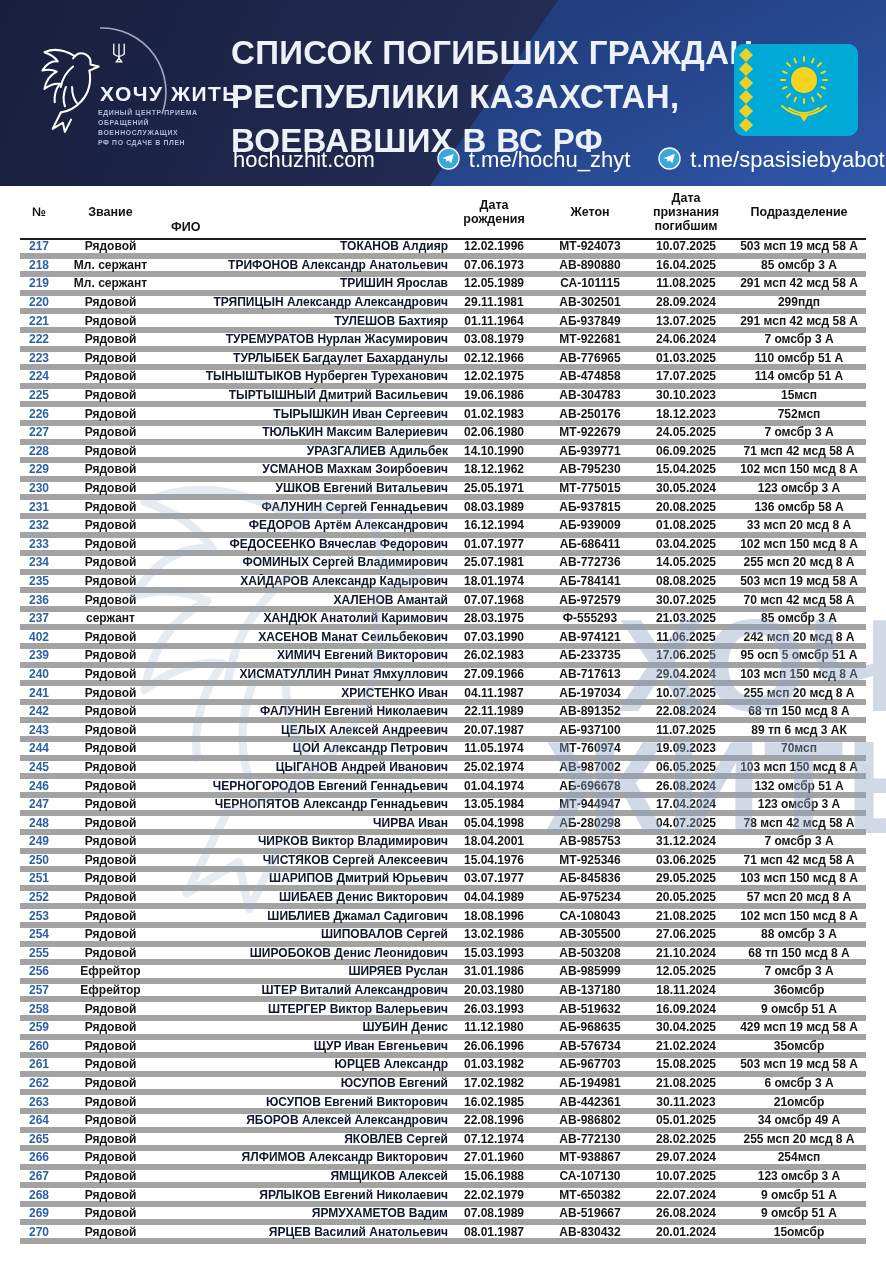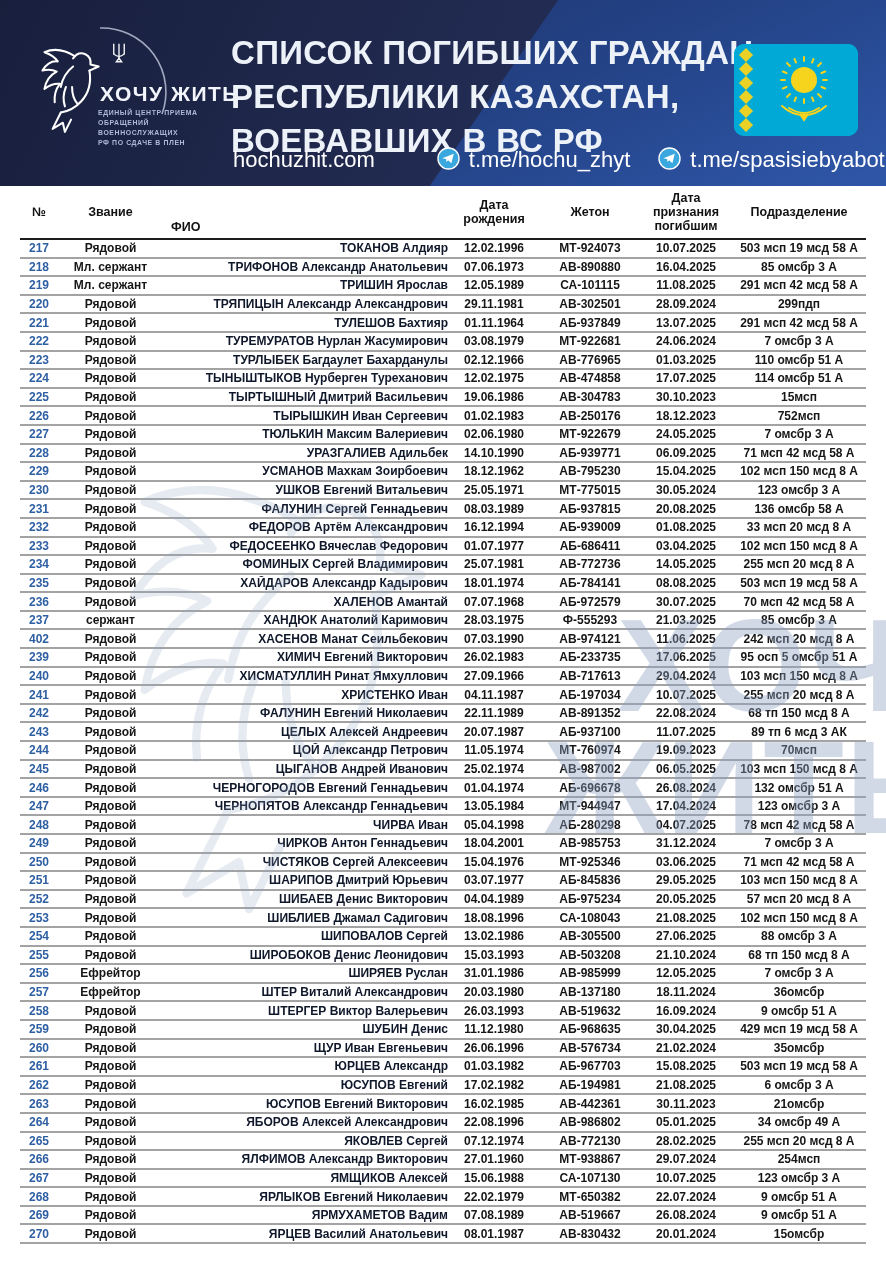--- a/index.html
+++ b/index.html
@@ -30,7 +30,7 @@
   .thead{height:52px; font-size:12.5px; font-weight:700; color:#121212; line-height:1.12; border-bottom:2.5px solid #1c1c1c;}
   .thead div{text-align:center;}
   .thead .c-name{text-align:left; padding-left:8px;margin-top:29px;}
-  .row{height:18.6px; box-sizing:border-box; border-bottom:2px solid #a3a3a3; font-size:12px; font-weight:700; color:#161616;}
+  .row{height:18.6px; box-sizing:border-box; border-bottom:6px solid #a3a3a3; font-size:12px; font-weight:700; color:#161616;}
   .row div{text-align:center; overflow:hidden; white-space:nowrap;}
   .row .c-num{color:#2e5fa3;}
   .row .c-name{text-align:right; padding-left:8px; color:#0f172a;}

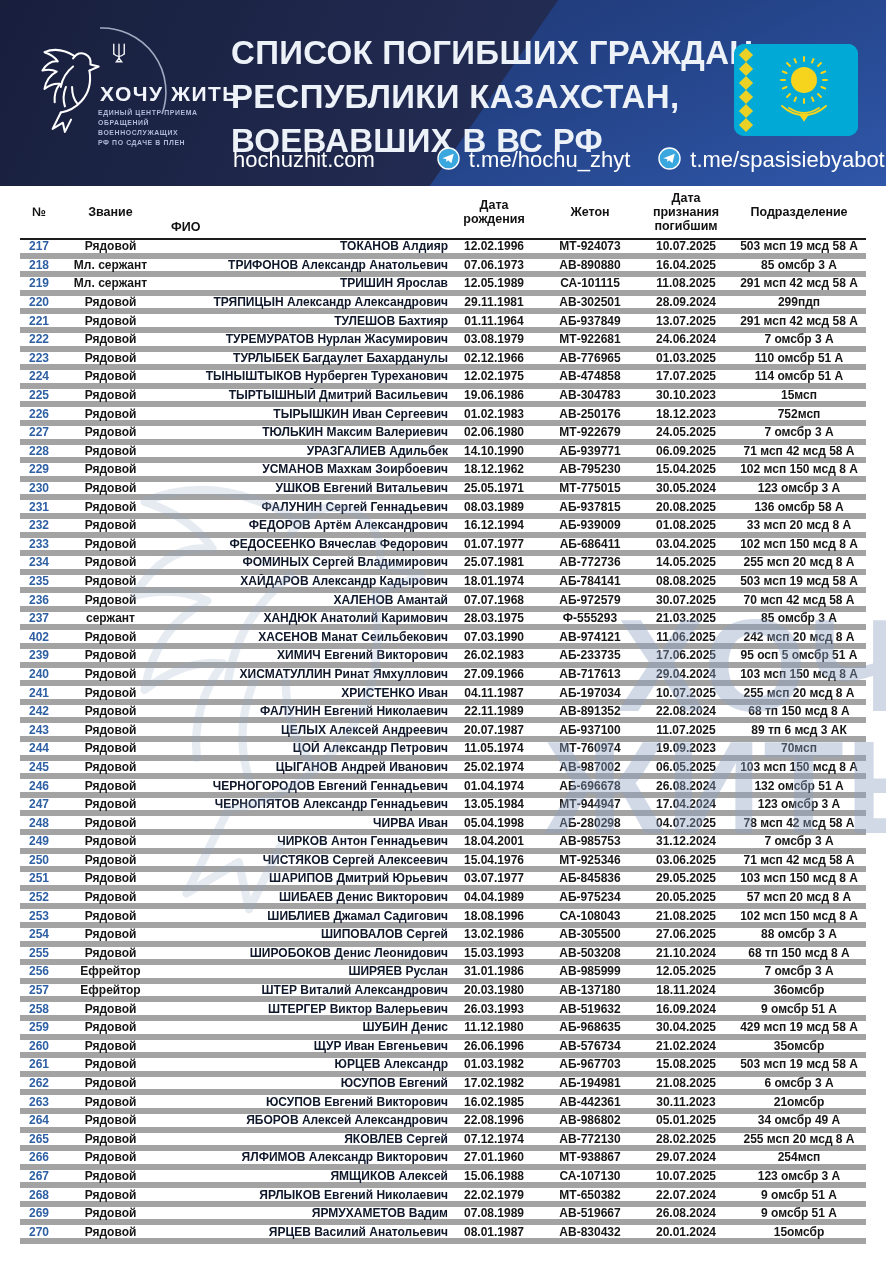--- a/index.html
+++ b/index.html
@@ -462,7 +462,7 @@
     <div class="row">
       <div class="c-num">249</div>
       <div class="c-rank">Рядовой</div>
-      <div class="c-name">ЧИРКОВ Антон Геннадьевич</div>
+      <div class="c-name">ЧИРКОВ Виктор Владимирович</div>
       <div class="c-born">18.04.2001</div>
       <div class="c-token">АВ-985753</div>
       <div class="c-declared">31.12.2024</div>

